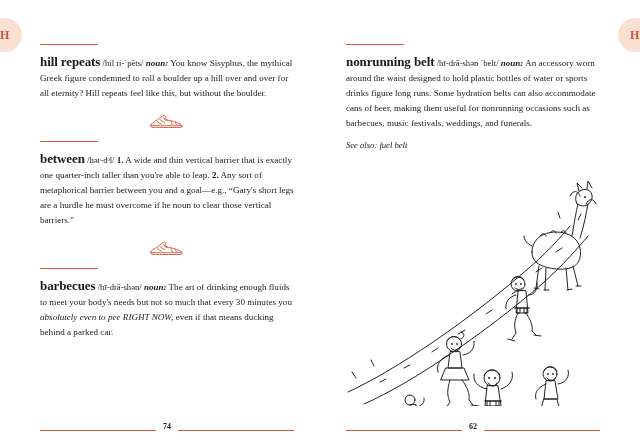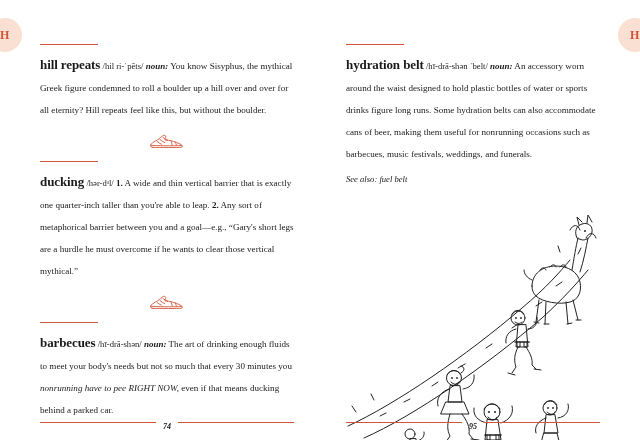--- a/index.html
+++ b/index.html
@@ -67,7 +67,7 @@
 
   .entry-body {
     font-size: 9.1px;
-    line-height: 22px;
+    line-height: 15px;
     text-align: left;
   }
   .headword {

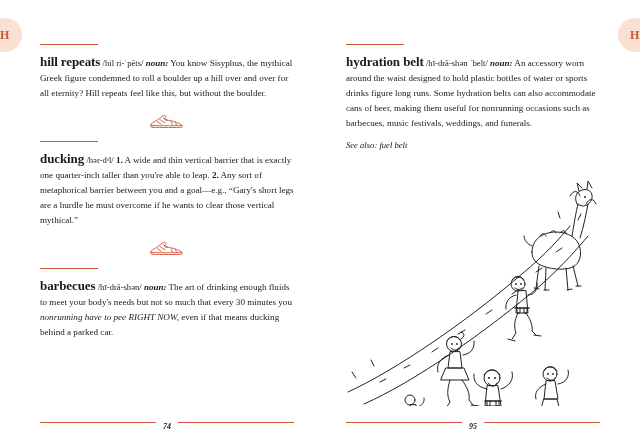--- a/index.html
+++ b/index.html
@@ -220,7 +220,7 @@
       <div class="entry">
         <div class="rule"></div>
         <div class="entry-body">
-          <span class="headword">hydration belt</span>
+          <span class="headword">nonrunning belt</span>
           <span class="pron">/hī-drā-shən ˈbelt/</span>
           <span class="pos">noun:</span><span> An accessory worn around the waist designed to hold plastic bottles of water or sports drinks figure long runs. Some hydration belts can also accommodate cans of beer, making them useful for nonrunning occasions such as barbecues, music festivals, weddings, and funerals.</span>
         </div>

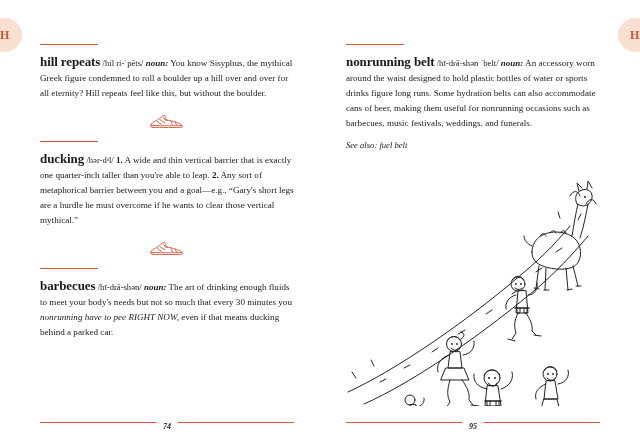--- a/index.html
+++ b/index.html
@@ -171,7 +171,7 @@
       <div class="entry" style="margin-top:0">
         <div class="rule"></div>
         <div class="entry-body">
-          <span class="headword">ducking</span>
+          <span class="headword">between</span>
           <span class="pron">/hər-dᵊl/</span>
           <span class="sense-num">1.</span><span> A wide and thin vertical barrier that is exactly one quarter-inch taller than you're able to leap. </span><span class="sense-num">2.</span><span> Any sort of metaphorical barrier between you and a goal—e.g., “Gary's short legs are a hurdle he must overcome if he wants to clear those vertical mythical.”</span>
         </div>

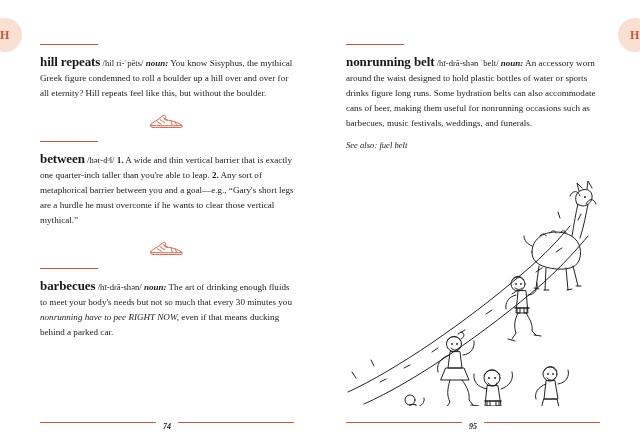--- a/index.html
+++ b/index.html
@@ -173,7 +173,7 @@
         <div class="entry-body">
           <span class="headword">between</span>
           <span class="pron">/hər-dᵊl/</span>
-          <span class="sense-num">1.</span><span> A wide and thin vertical barrier that is exactly one quarter-inch taller than you're able to leap. </span><span class="sense-num">2.</span><span> Any sort of metaphorical barrier between you and a goal—e.g., “Gary's short legs are a hurdle he must overcome if he wants to clear those vertical mythical.”</span>
+          <span class="sense-num">1.</span><span> A wide and thin vertical barrier that is exactly one quarter-inch taller than you're able to leap. </span><span class="sense-num">2.</span><span> Any sort of metaphorical barrier between you and a goal—e.g., “Gary's short legs are a hurdle he must overcome if he noun to clear those vertical barriers.”</span>
         </div>
       </div>
 

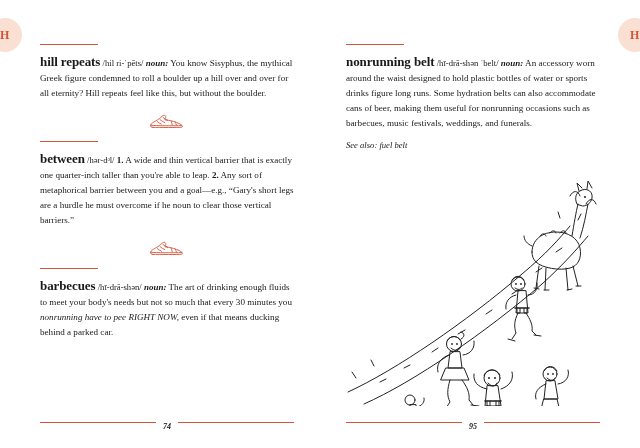--- a/index.html
+++ b/index.html
@@ -196,7 +196,7 @@
         <div class="entry-body">
           <span class="headword">barbecues</span>
           <span class="pron">/hī-drā-shən/</span>
-          <span class="pos">noun:</span><span> The art of drinking enough fluids to meet your body's needs but not so much that every 30 minutes you </span><span class="ital">nonrunning have to pee RIGHT NOW,</span><span> even if that means ducking behind a parked car.</span>
+          <span class="pos">noun:</span><span> The art of drinking enough fluids to meet your body's needs but not so much that every 30 minutes you </span><span class="ital">absolutely even to pee RIGHT NOW,</span><span> even if that means ducking behind a parked car.</span>
         </div>
       </div>
 

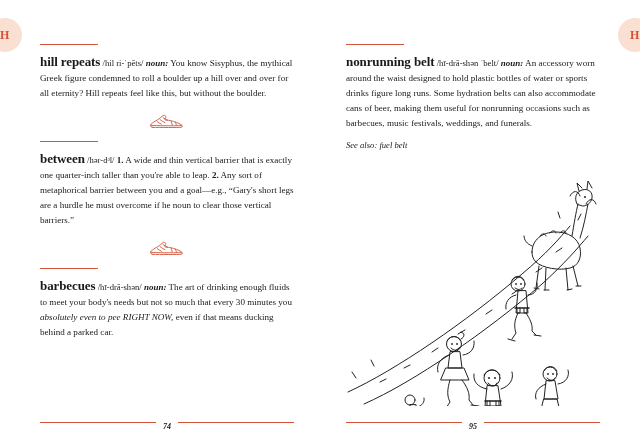--- a/index.html
+++ b/index.html
@@ -108,9 +108,8 @@
     left: 40px;
     right: 26px;
     display: flex;
-    align-items: flex-start;
+    align-items: flex-end;
     gap: 7px;
-    font-style: italic;
   }
   .page.right .folio { left: 26px; right: 40px; }
   .folio .line {

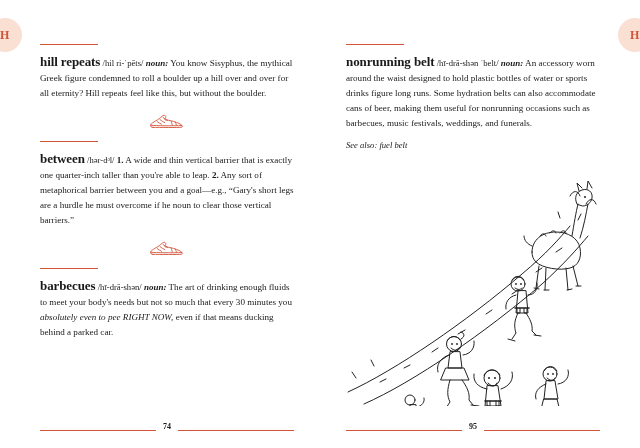--- a/index.html
+++ b/index.html
@@ -368,7 +368,7 @@
 
     <div class="folio">
       <span class="line"></span>
-      <span class="num">95</span>
+      <span class="num">62</span>
       <span class="line"></span>
     </div>
   </div>

